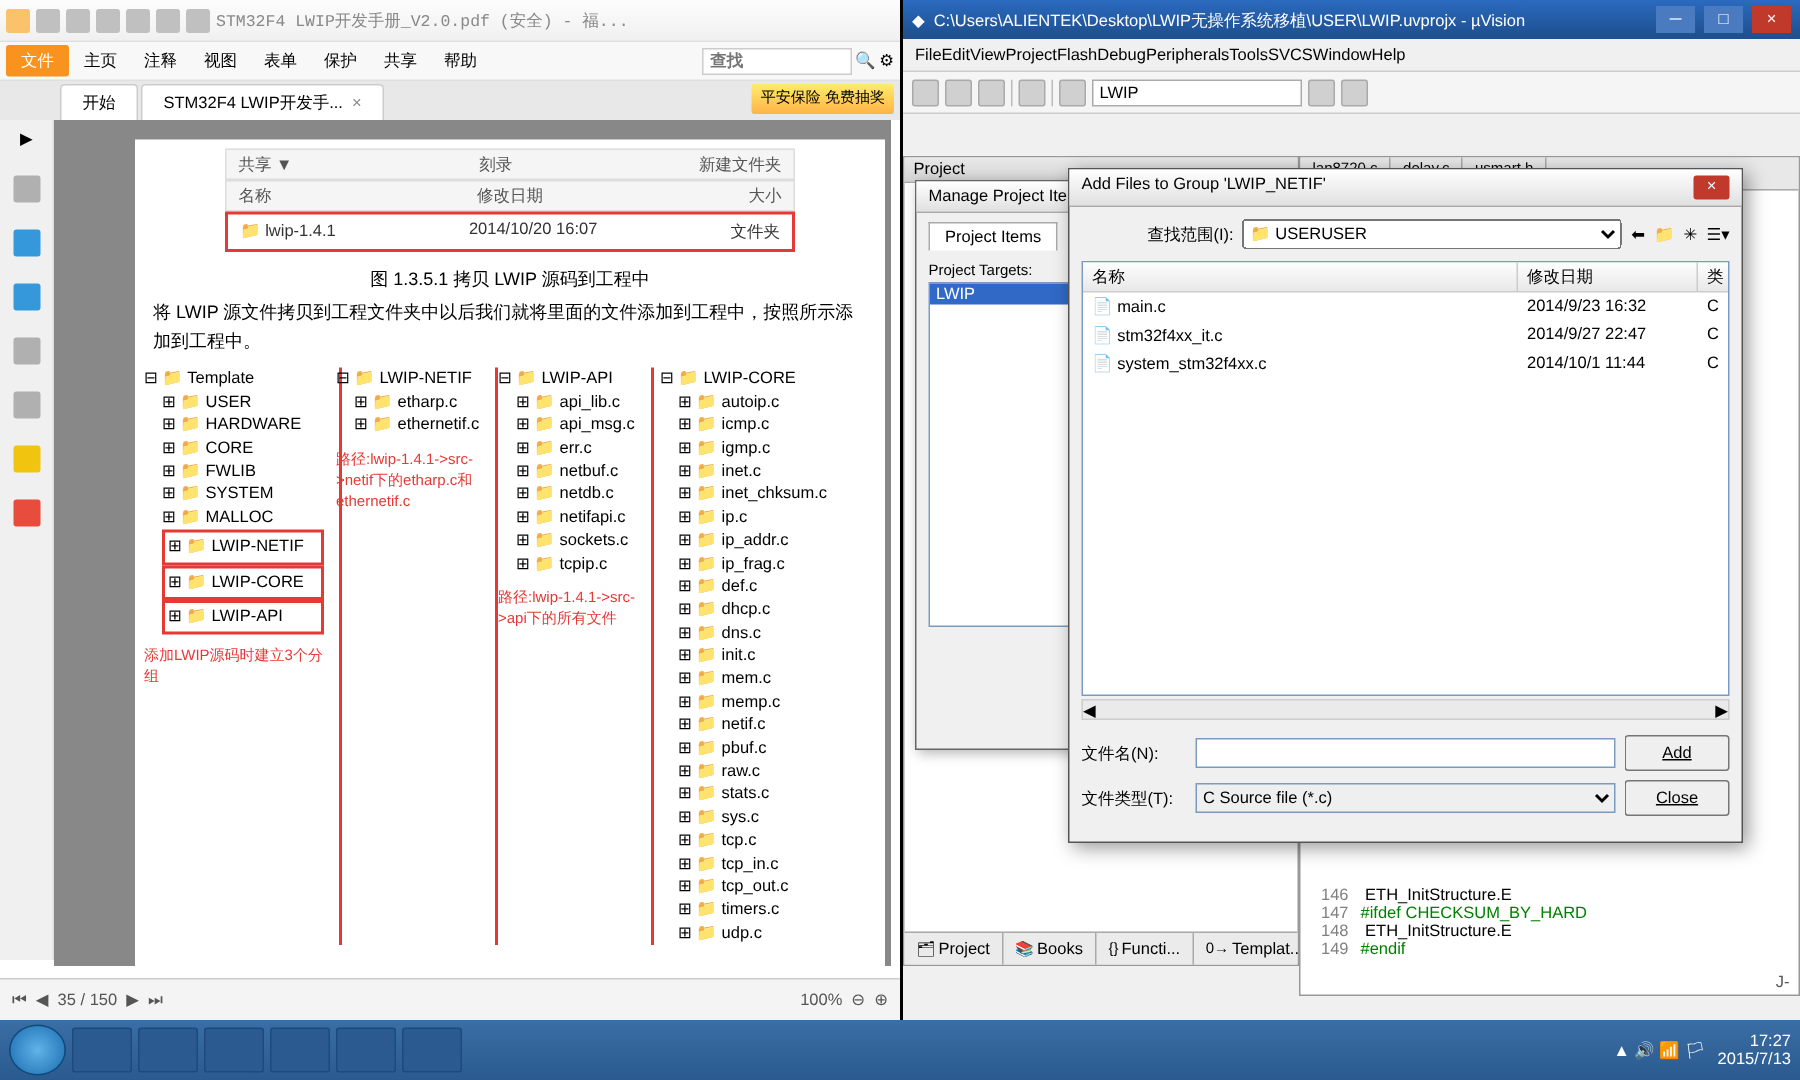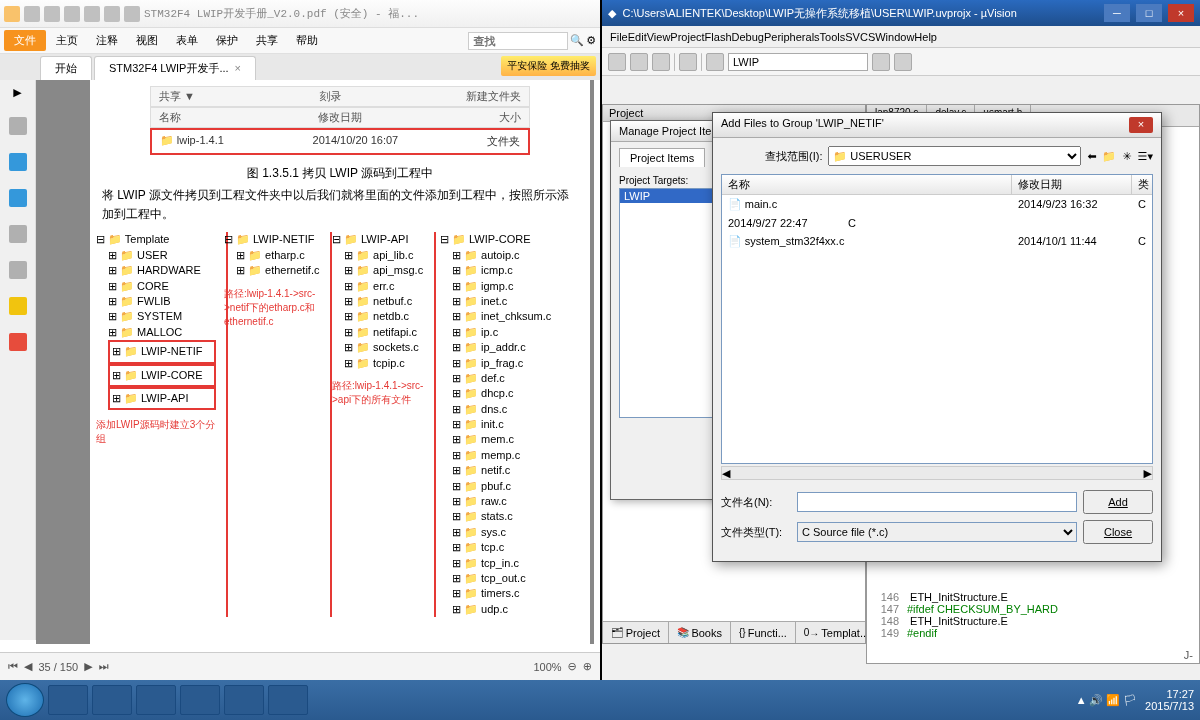--- a/index.html
+++ b/index.html
@@ -25,7 +25,7 @@
 .pdf-side .sicon.gold { background:#f1c40f; }
 .pdf-side .sicon.red { background:#e74c3c; }
 .pdf-content { position:absolute; left:36px; top:80px; right:6px; bottom:36px; background:#888; overflow:hidden; }
-.pdf-page { position:absolute; left:54px; top:0; width:500px; height:600px; background:#fff; padding:6px; font-size:11px; }
+.pdf-page { position:absolute; left:54px; top:13px; width:500px; height:600px; background:#fff; padding:6px; font-size:11px; }
 .pdf-explorer { margin:0 auto; width:380px; }
 .pdf-explorer .hdr { display:flex; justify-content:space-between; padding:2px 8px; background:#f5f5f5; border:1px solid #ddd; color:#555; font-size:10px; }
 .pdf-explorer .row { border:2px solid #e53935; padding:4px 8px; display:flex; justify-content:space-between; color:#333; }

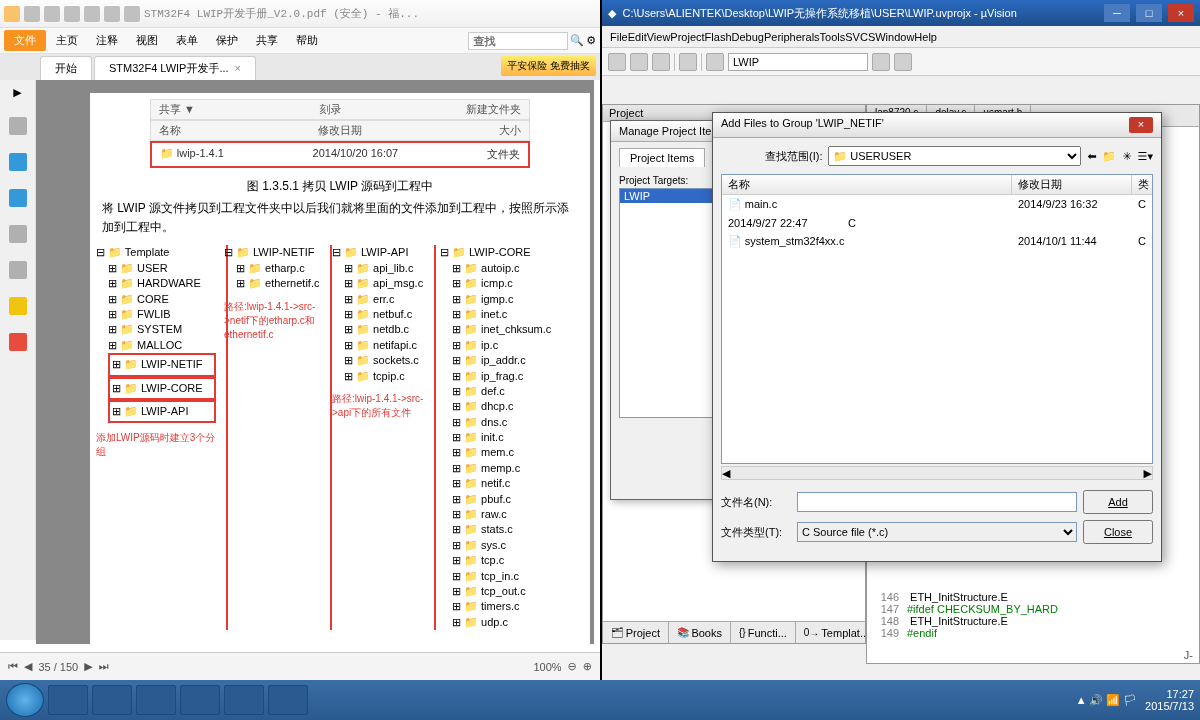--- a/index.html
+++ b/index.html
@@ -343,6 +343,7 @@
           <div class="c3">C</div>
         </div>
         <div class="lrow">
+          <div class="c1">📄 stm32f4xx_it.c</div>
           <div class="c2">2014/9/27 22:47</div>
           <div class="c3">C</div>
         </div>

